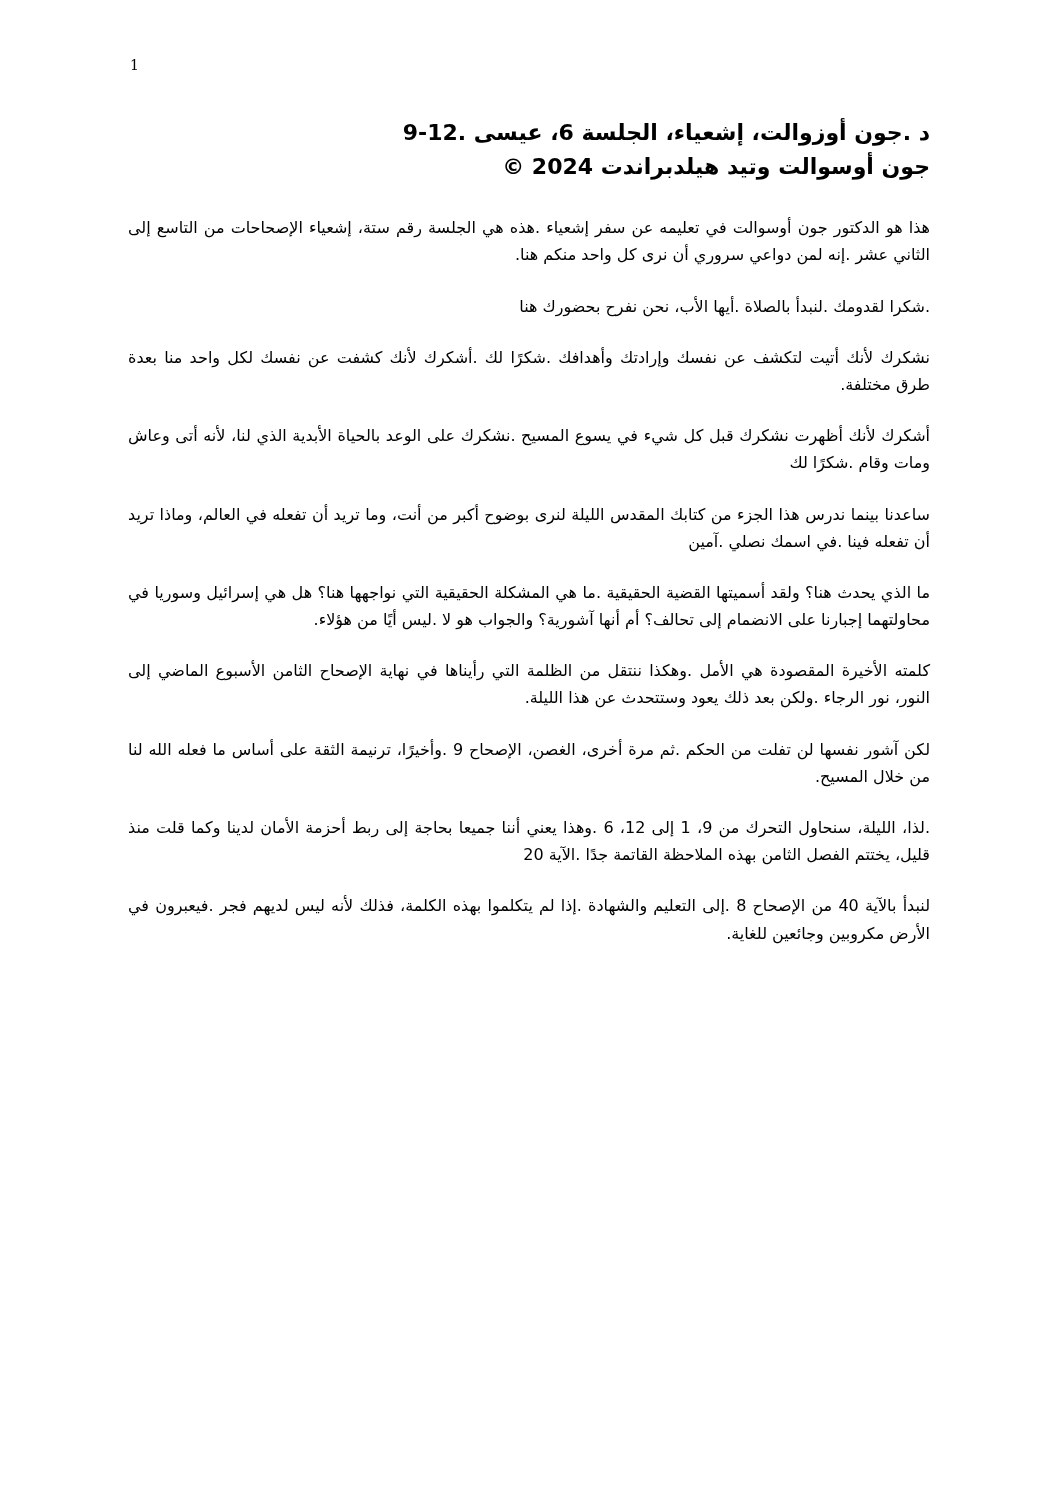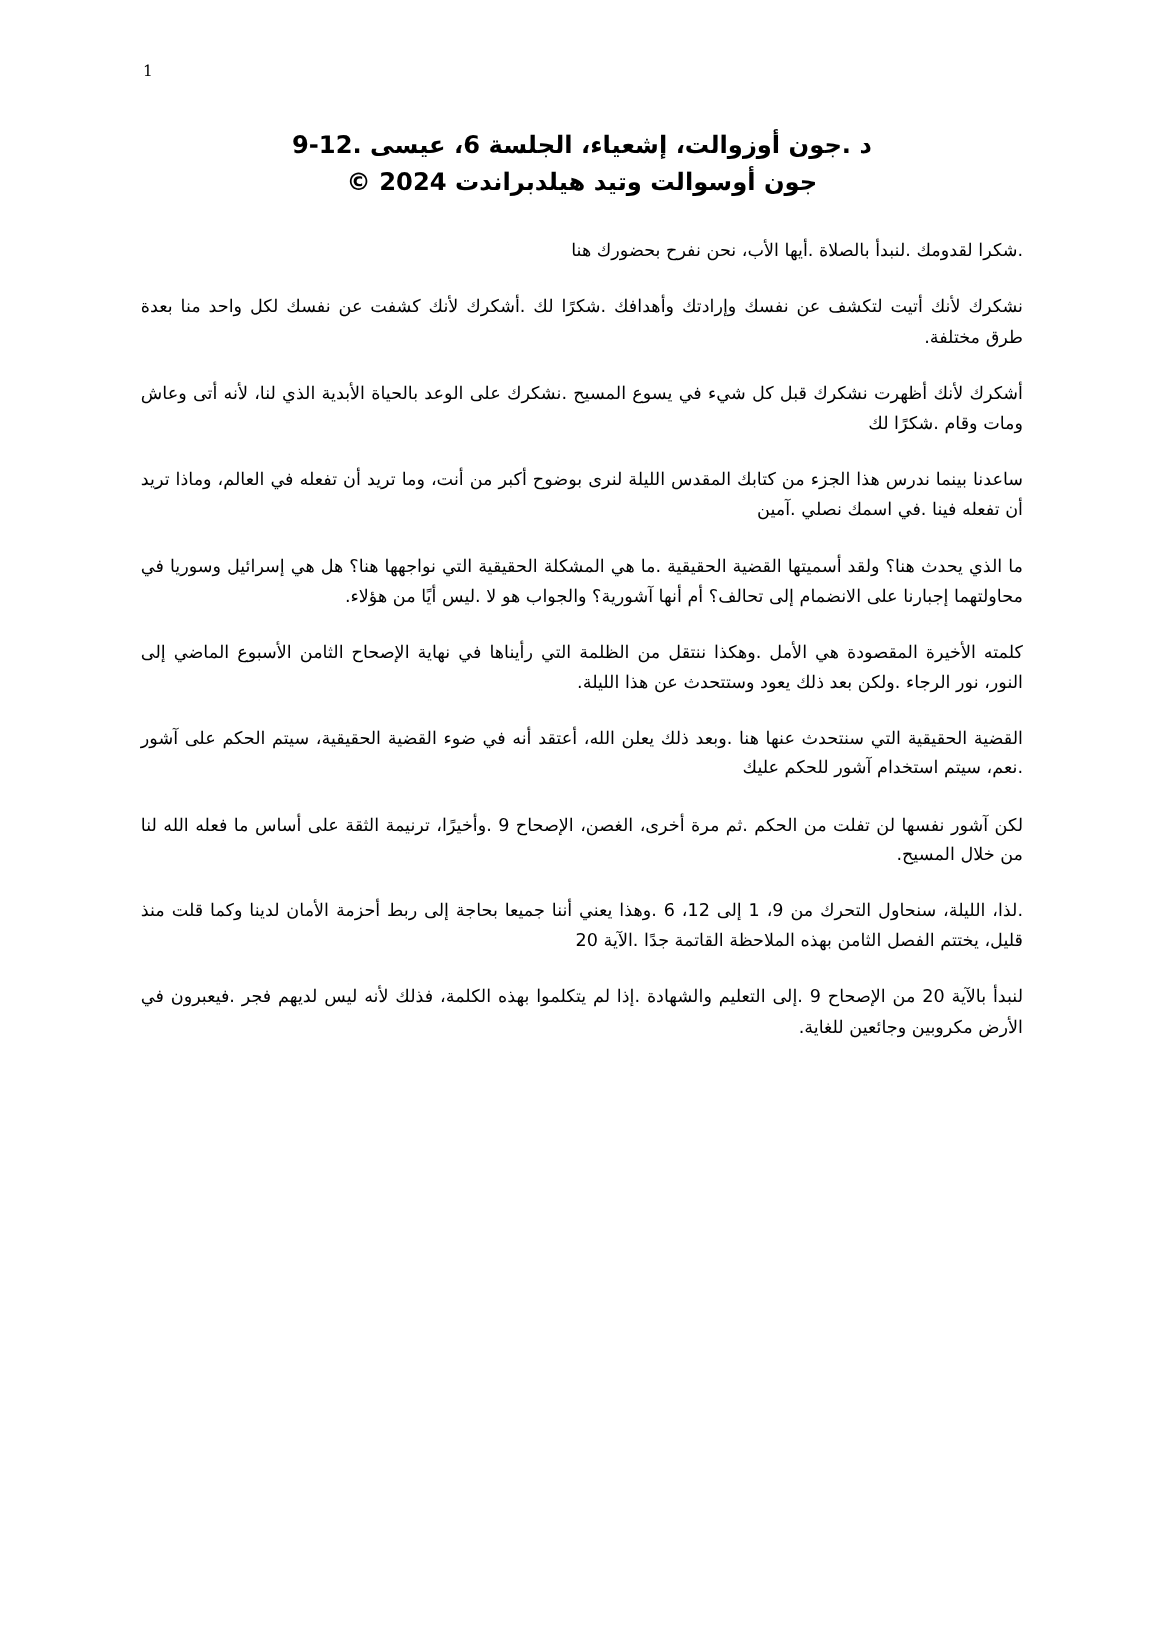--- a/index.html
+++ b/index.html
@@ -28,7 +28,6 @@
   }
   .doc-title {
     direction: rtl;
-    text-align: center;
     font-size: 22px;
     font-weight: bold;
     line-height: 1.55;

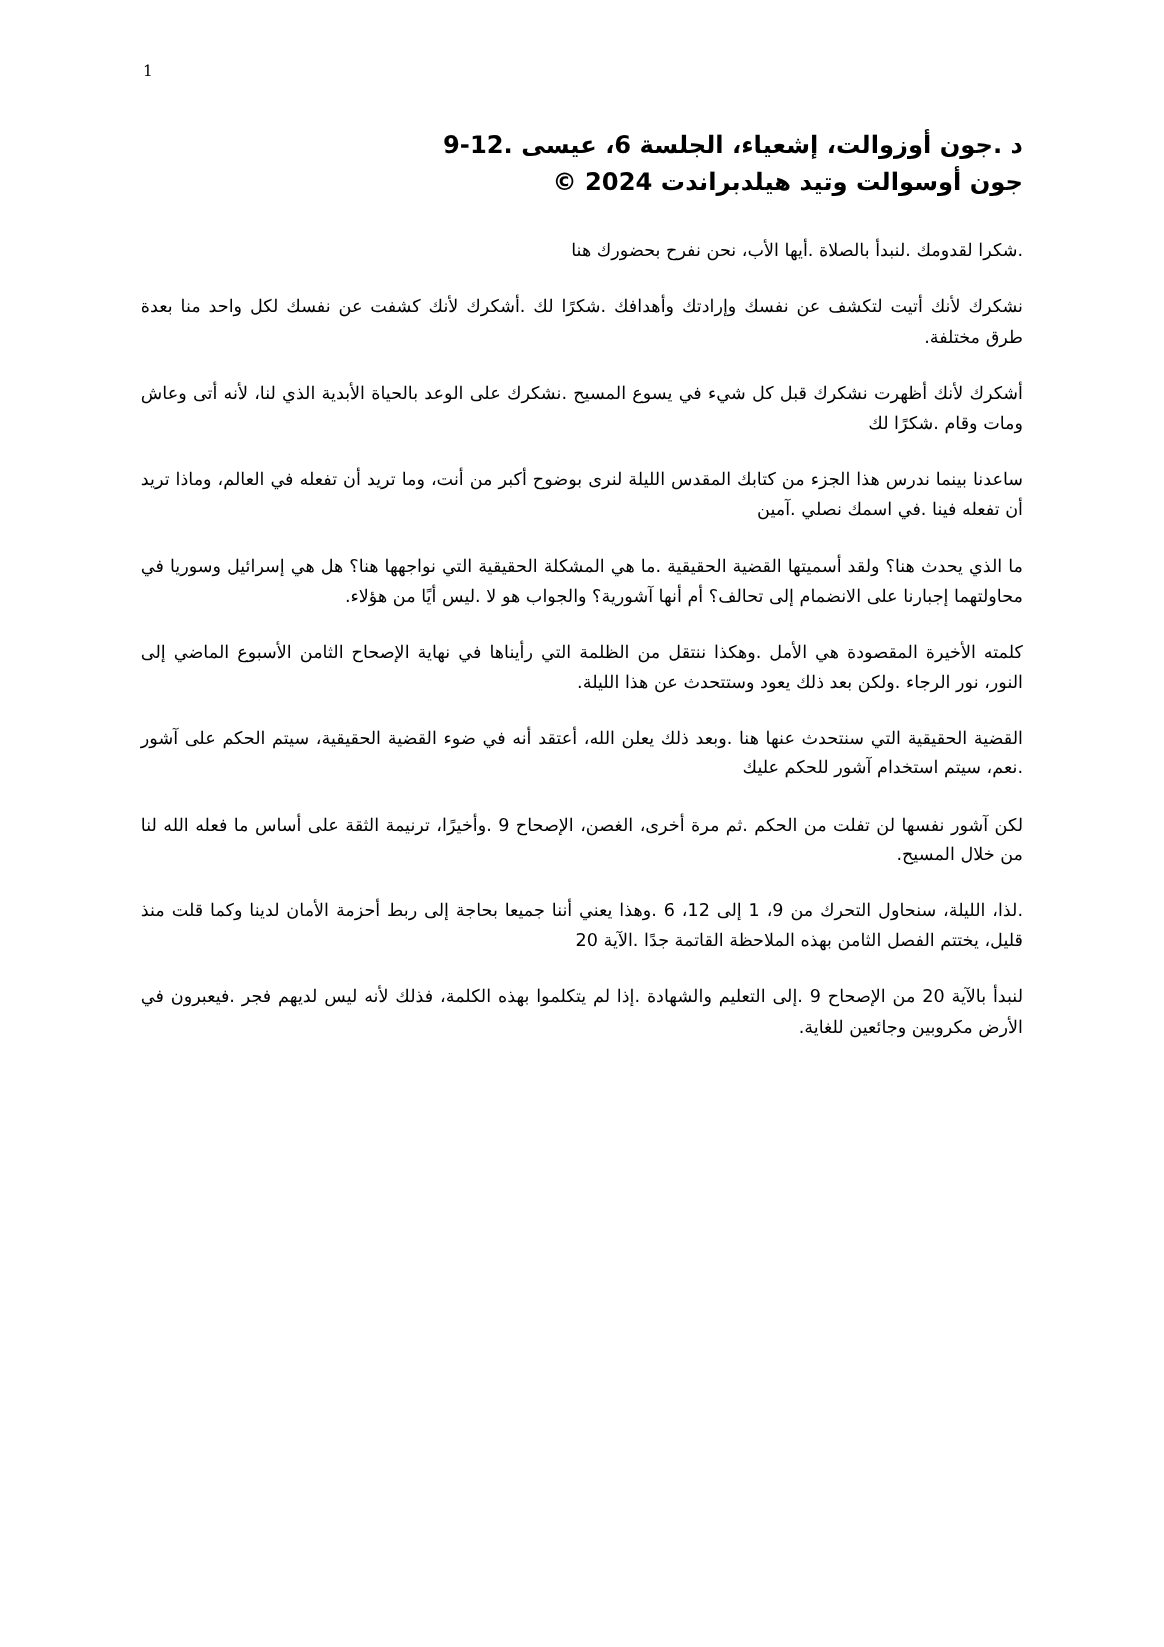--- a/index.html
+++ b/index.html
@@ -62,6 +62,7 @@
   </h1>
 
   <div class="content">
+    <p>هذا هو الدكتور جون أوسوالت في تعليمه عن سفر إشعياء .هذه هي الجلسة رقم ستة، إشعياء الإصحاحات من التاسع إلى الثاني عشر .إنه لمن دواعي سروري أن نرى كل واحد منكم هنا.</p>
     <p>.شكرا لقدومك .لنبدأ بالصلاة .أيها الأب، نحن نفرح بحضورك هنا</p>
     <p>نشكرك لأنك أتيت لتكشف عن نفسك وإرادتك وأهدافك .شكرًا لك .أشكرك لأنك كشفت عن نفسك لكل واحد منا بعدة طرق مختلفة.</p>
     <p>أشكرك لأنك أظهرت نشكرك قبل كل شيء في يسوع المسيح .نشكرك على الوعد بالحياة الأبدية الذي لنا، لأنه أتى وعاش ومات وقام .شكرًا لك</p>

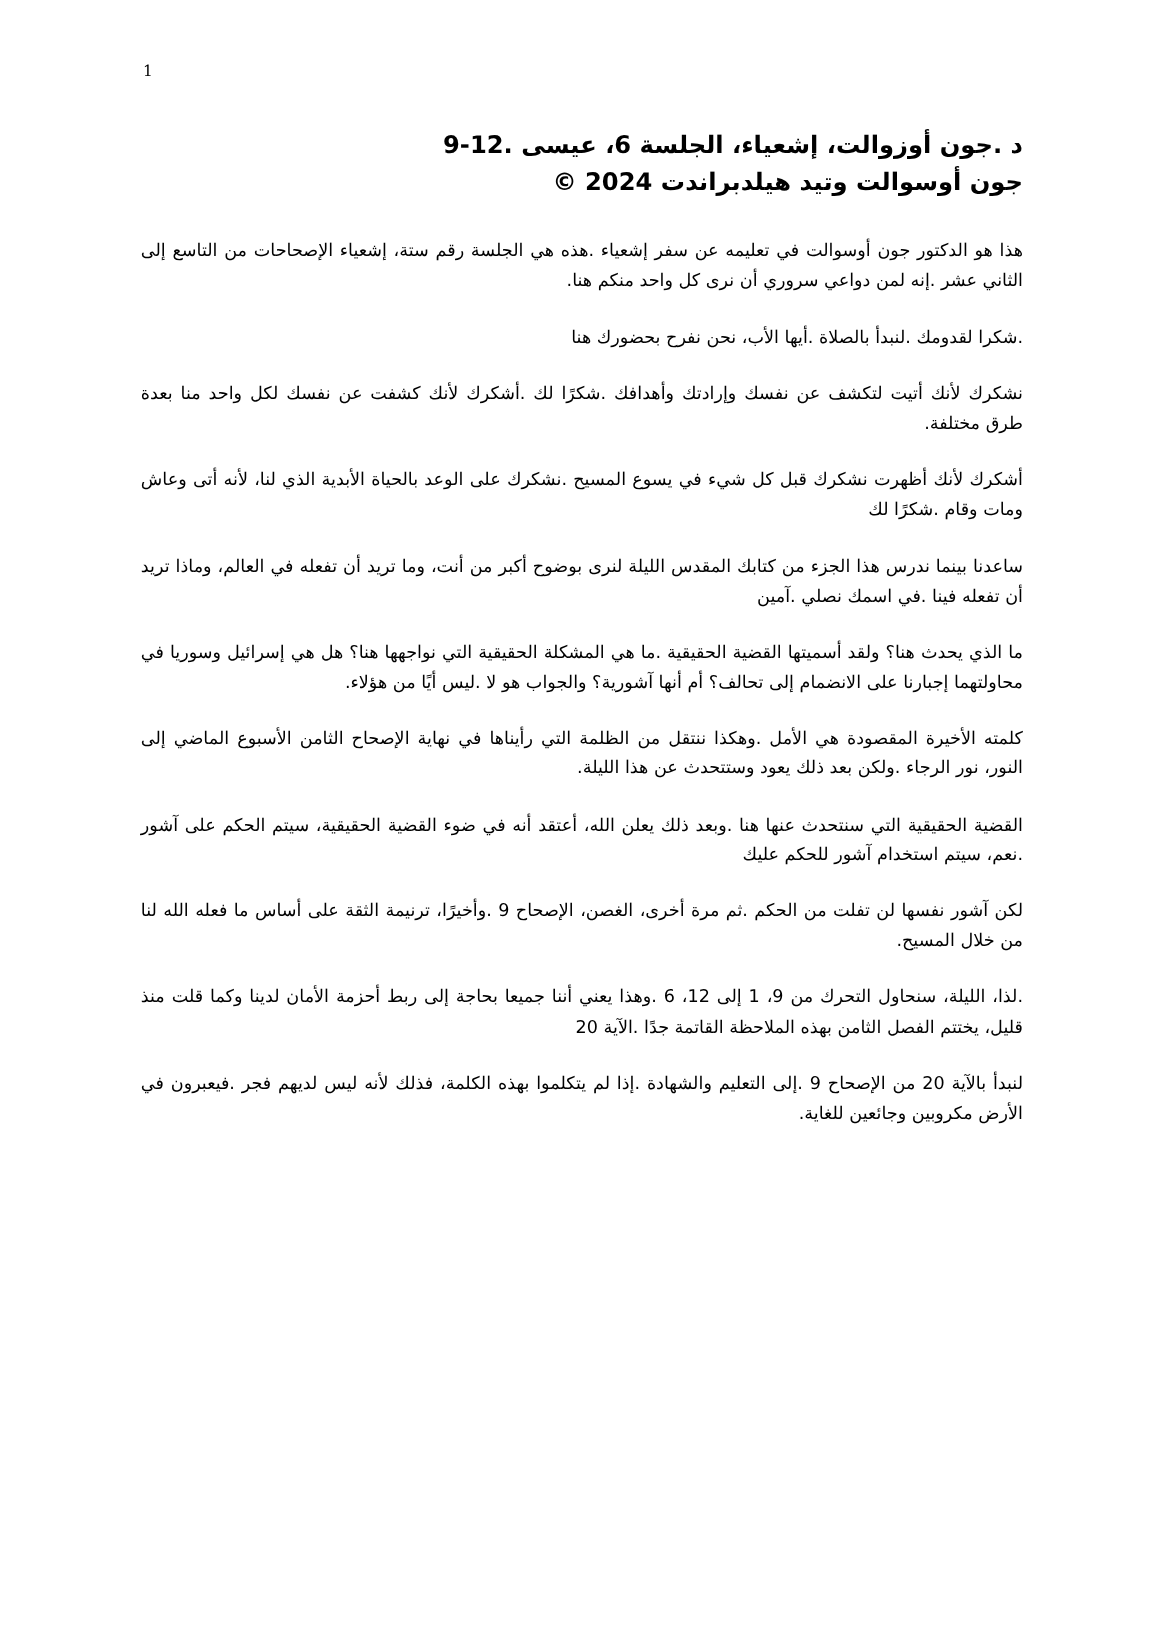--- a/index.html
+++ b/index.html
@@ -69,7 +69,6 @@
     <p>ساعدنا بينما ندرس هذا الجزء من كتابك المقدس الليلة لنرى بوضوح أكبر من أنت، وما تريد أن تفعله في العالم، وماذا تريد أن تفعله فينا .في اسمك نصلي .آمين</p>
     <p>ما الذي يحدث هنا؟ ولقد أسميتها القضية الحقيقية .ما هي المشكلة الحقيقية التي نواجهها هنا؟ هل هي إسرائيل وسوريا في محاولتهما إجبارنا على الانضمام إلى تحالف؟ أم أنها آشورية؟ والجواب هو لا .ليس أيًا من هؤلاء.</p>
     <p>كلمته الأخيرة المقصودة هي الأمل .وهكذا ننتقل من الظلمة التي رأيناها في نهاية الإصحاح الثامن الأسبوع الماضي إلى النور، نور الرجاء .ولكن بعد ذلك يعود وستتحدث عن هذا الليلة.</p>
-    <p>القضية الحقيقية التي سنتحدث عنها هنا .وبعد ذلك يعلن الله، أعتقد أنه في ضوء القضية الحقيقية، سيتم الحكم على آشور .نعم، سيتم استخدام آشور للحكم عليك</p>
     <p>لكن آشور نفسها لن تفلت من الحكم .ثم مرة أخرى، الغصن، الإصحاح 9 .وأخيرًا، ترنيمة الثقة على أساس ما فعله الله لنا من خلال المسيح.</p>
     <p>.لذا، الليلة، سنحاول التحرك من 9، 1 إلى 12، 6 .وهذا يعني أننا جميعا بحاجة إلى ربط أحزمة الأمان لدينا وكما قلت منذ قليل، يختتم الفصل الثامن بهذه الملاحظة القاتمة جدًا .الآية 20</p>
     <p>لنبدأ بالآية 20 من الإصحاح 9 .إلى التعليم والشهادة .إذا لم يتكلموا بهذه الكلمة، فذلك لأنه ليس لديهم فجر .فيعبرون في الأرض مكروبين وجائعين للغاية.</p>

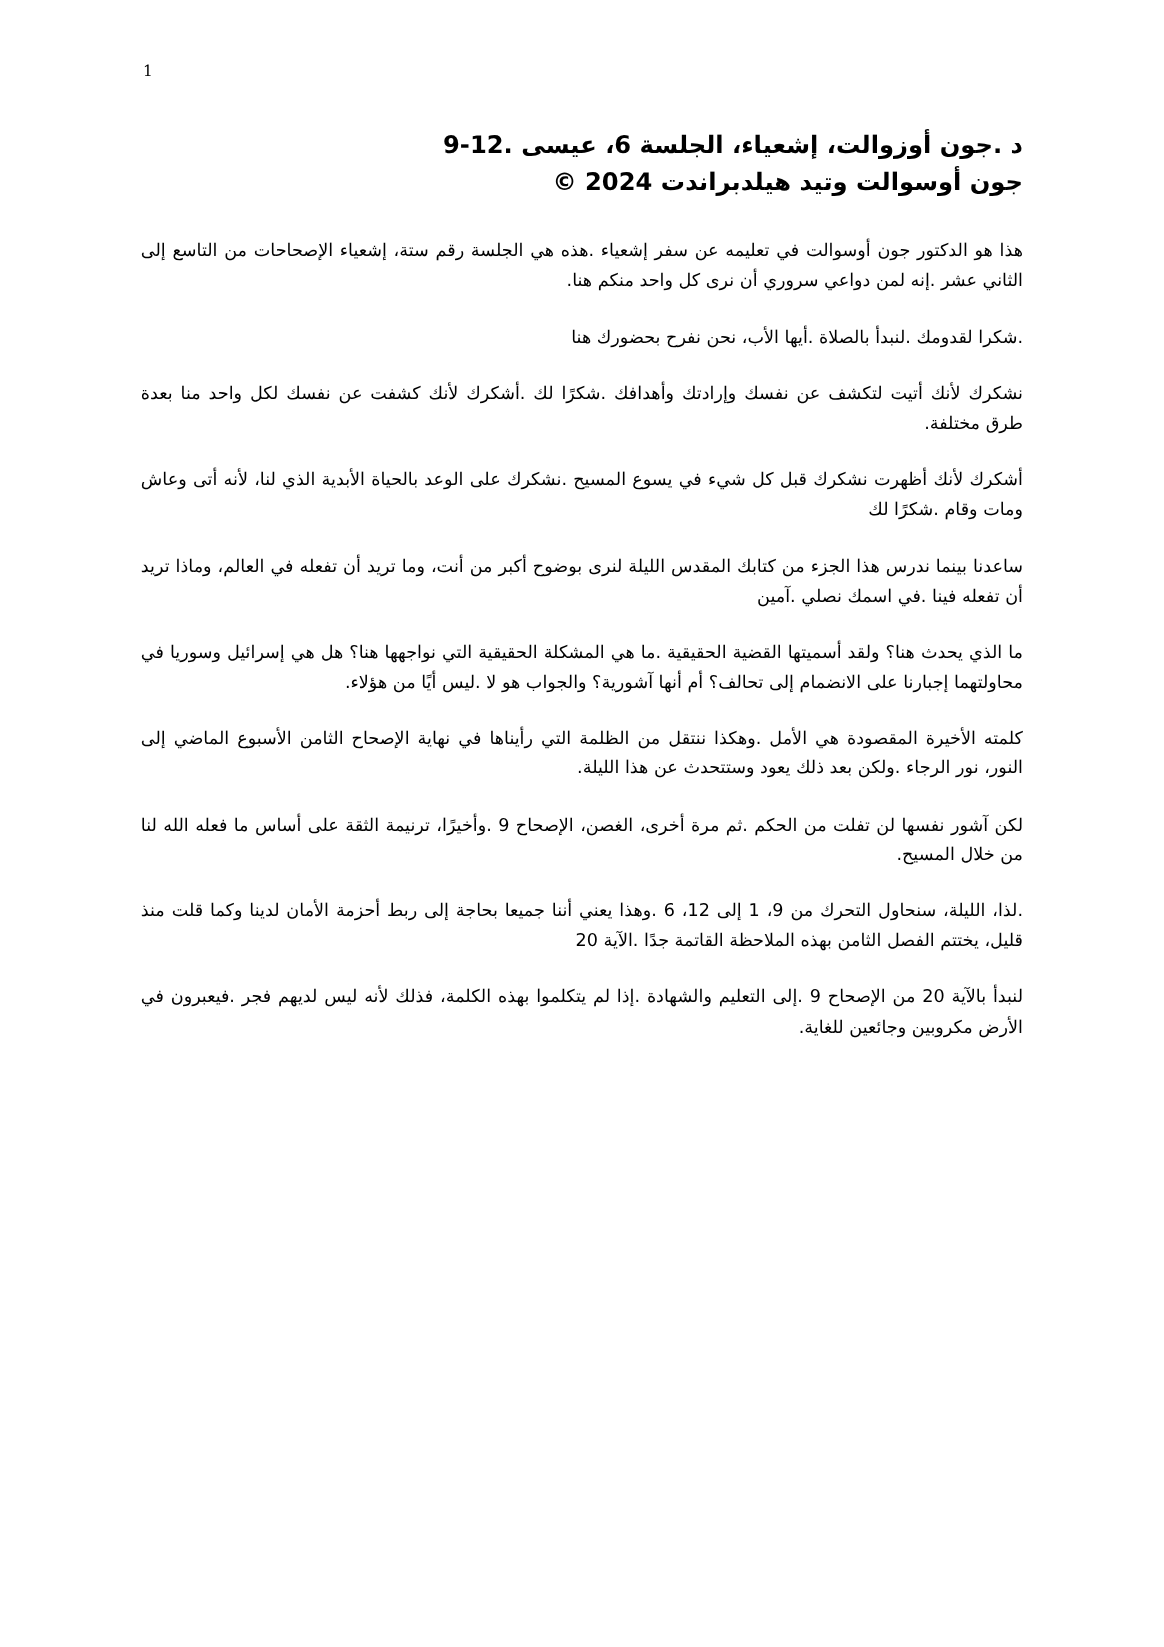--- a/index.html
+++ b/index.html
@@ -71,7 +71,7 @@
     <p>كلمته الأخيرة المقصودة هي الأمل .وهكذا ننتقل من الظلمة التي رأيناها في نهاية الإصحاح الثامن الأسبوع الماضي إلى النور، نور الرجاء .ولكن بعد ذلك يعود وستتحدث عن هذا الليلة.</p>
     <p>لكن آشور نفسها لن تفلت من الحكم .ثم مرة أخرى، الغصن، الإصحاح 9 .وأخيرًا، ترنيمة الثقة على أساس ما فعله الله لنا من خلال المسيح.</p>
     <p>.لذا، الليلة، سنحاول التحرك من 9، 1 إلى 12، 6 .وهذا يعني أننا جميعا بحاجة إلى ربط أحزمة الأمان لدينا وكما قلت منذ قليل، يختتم الفصل الثامن بهذه الملاحظة القاتمة جدًا .الآية 20</p>
-    <p>لنبدأ بالآية 20 من الإصحاح 9 .إلى التعليم والشهادة .إذا لم يتكلموا بهذه الكلمة، فذلك لأنه ليس لديهم فجر .فيعبرون في الأرض مكروبين وجائعين للغاية.</p>
+    <p>لنبدأ بالآية 40 من الإصحاح 8 .إلى التعليم والشهادة .إذا لم يتكلموا بهذه الكلمة، فذلك لأنه ليس لديهم فجر .فيعبرون في الأرض مكروبين وجائعين للغاية.</p>
   </div>
 
 </div>

